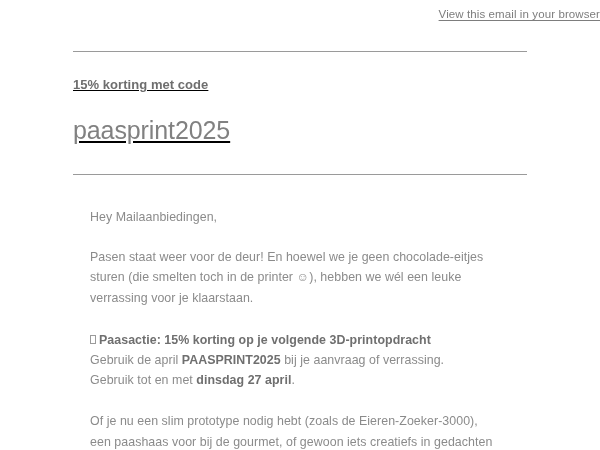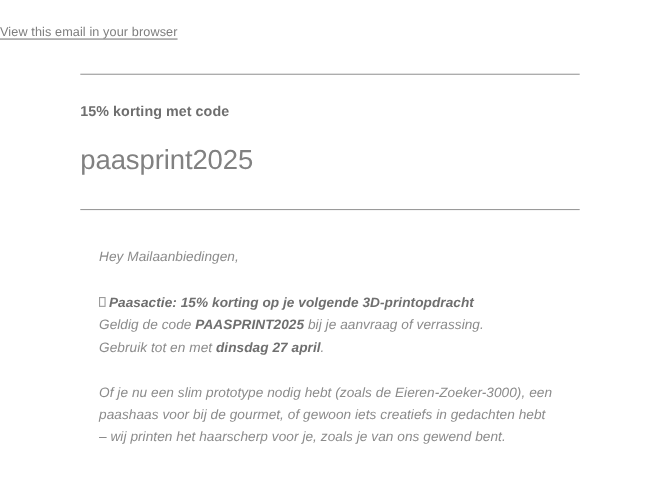--- a/index.html
+++ b/index.html
@@ -26,8 +26,8 @@
 
   
   .preheader {
-    text-align: left;
-    padding-top: 20px;
+    text-align: right;
+    padding-top: 4px;
   }
   .browser-link {
     font-size: 11.5px;

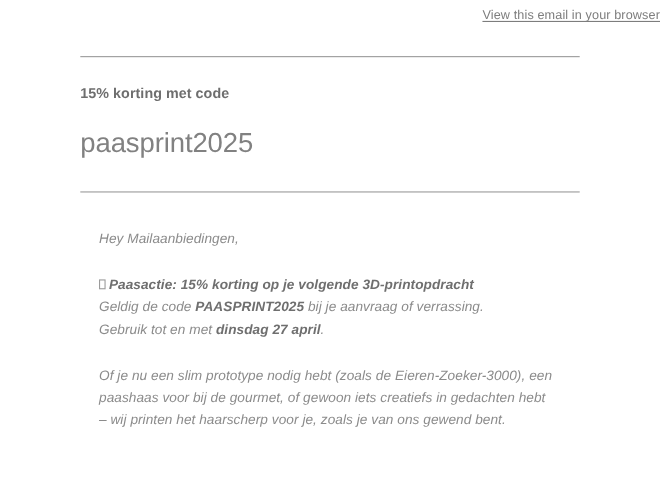--- a/index.html
+++ b/index.html
@@ -51,6 +51,7 @@
   
   .header-block {
     padding: 0 0 0 73px;
+    text-decoration: underline;
   }
   .subheading {
     font-size: 13px;

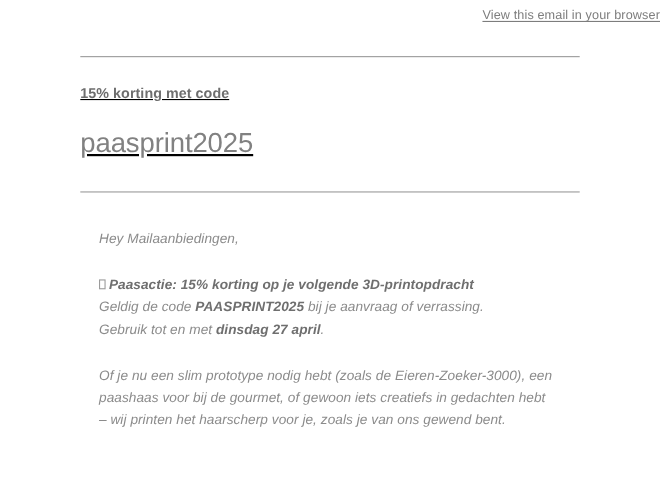--- a/index.html
+++ b/index.html
@@ -83,7 +83,6 @@
     color: #8b8b8b;
     margin: 0;
     letter-spacing: 0.05px;
-    font-style: italic;
   }
   .para-greeting { padding-top: 32px; }
   .para-intro    { padding-top: 20px; }

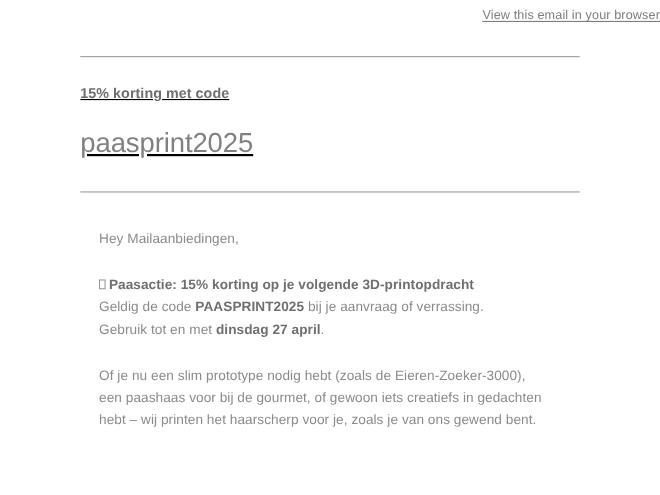--- a/index.html
+++ b/index.html
@@ -134,6 +134,9 @@
 
     <p class="para para-greeting">Hey Mailaanbiedingen,</p>
 
+    <p class="para para-intro">
+      <span>Pasen staat weer voor de deur! En hoewel we je geen chocolade-eitjes sturen (die smelten toch in de printer </span><span class="smiley">☺</span><span>), hebben we wél een leuke verrassing voor je klaarstaan.</span>
+    </p>
 
     <p class="para para-promo">
       <span class="promo-line-1"><span class="tofu"></span><span>Paasactie: 15% korting op je volgende 3D-printopdracht</span></span><br>

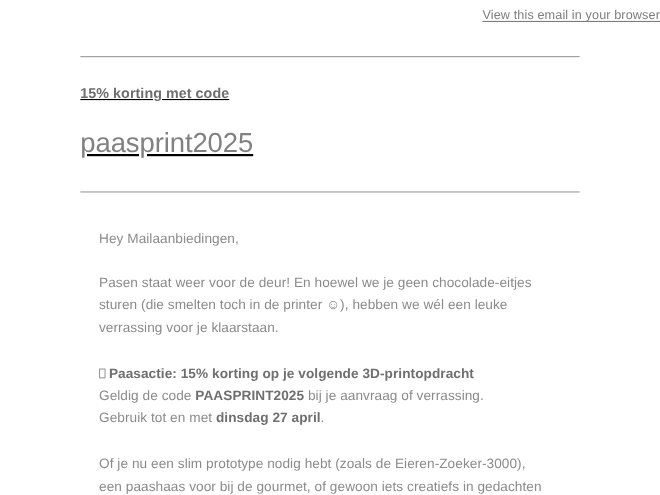--- a/index.html
+++ b/index.html
@@ -140,7 +140,7 @@
 
     <p class="para para-promo">
       <span class="promo-line-1"><span class="tofu"></span><span>Paasactie: 15% korting op je volgende 3D-printopdracht</span></span><br>
-      <span>Geldig de code </span><span class="strong-dark">PAASPRINT2025</span><span> bij je aanvraag of verrassing.</span><br>
+      <span>Gebruik de april </span><span class="strong-dark">PAASPRINT2025</span><span> bij je aanvraag of verrassing.</span><br>
       <span>Gebruik tot en met </span><span class="strong-dark">dinsdag 27 april</span><span>.</span>
     </p>
 

